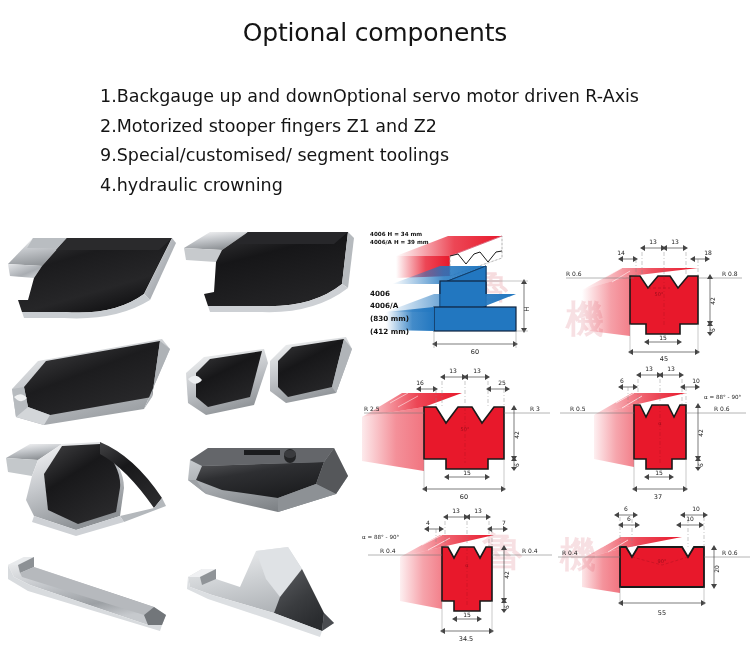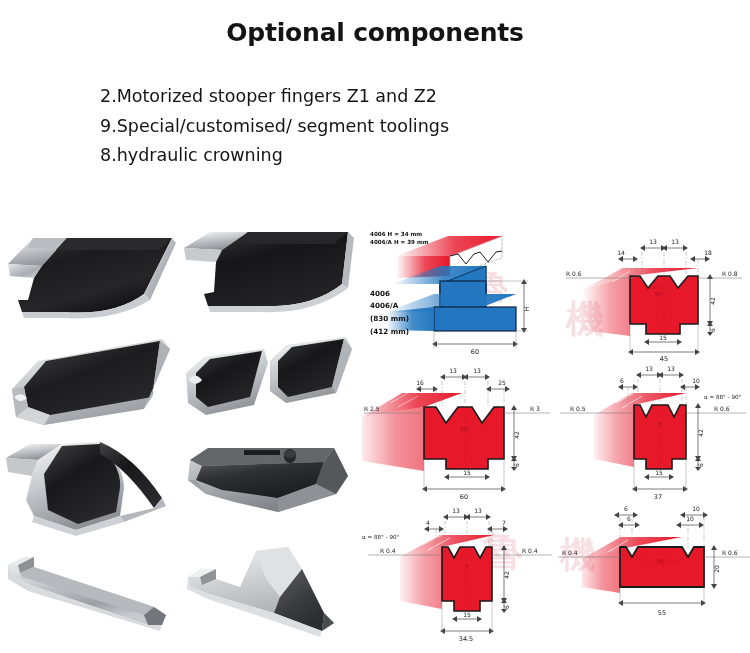--- a/index.html
+++ b/index.html
@@ -17,7 +17,7 @@
   .title{
     position:absolute;left:0;top:18px;width:750px;
     text-align:center;
-    font-size:25px;font-weight:bold;
+    font-size:25px;font-weight:normal;
     letter-spacing:-0.2px;
     font-family:"DejaVu Sans", sans-serif;
   }

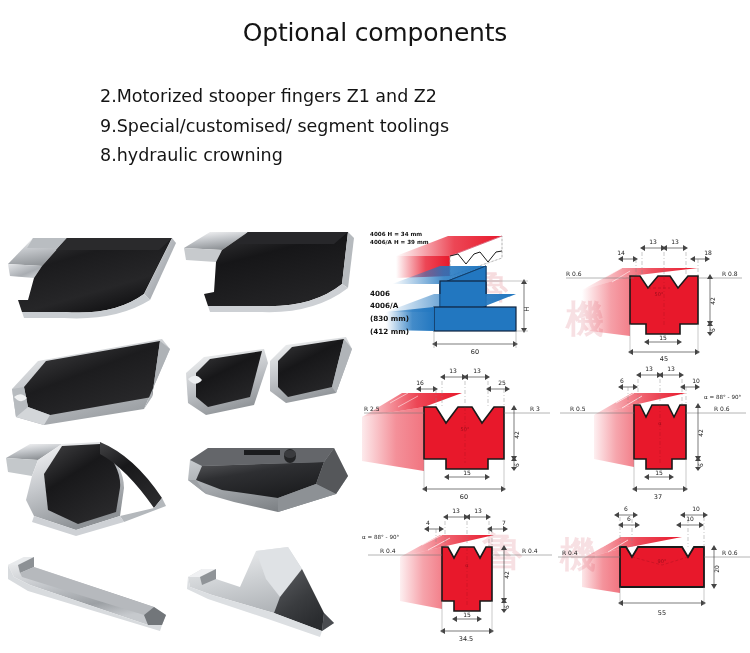--- a/index.html
+++ b/index.html
@@ -64,6 +64,7 @@
   <div class="title">Optional components</div>
 
   <div class="list">
+    <div class="list-item">1.Backgauge up and downOptional servo motor driven R-Axis</div>
     <div class="list-item">2.Motorized stooper fingers Z1 and Z2</div>
     <div class="list-item">9.Special/customised/ segment toolings</div>
     <div class="list-item">8.hydraulic crowning</div>

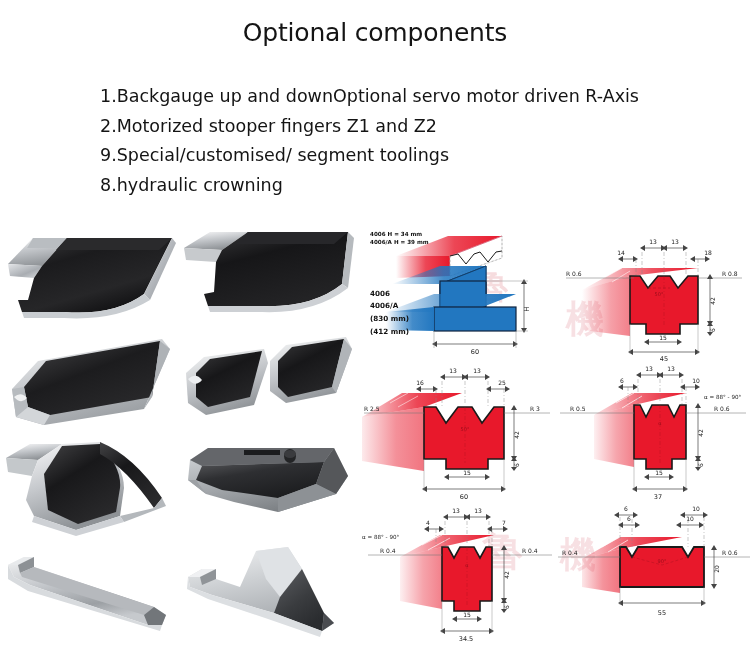--- a/index.html
+++ b/index.html
@@ -67,7 +67,7 @@
     <div class="list-item">1.Backgauge up and downOptional servo motor driven R-Axis</div>
     <div class="list-item">2.Motorized stooper fingers Z1 and Z2</div>
     <div class="list-item">9.Special/customised/ segment toolings</div>
-    <div class="list-item">8.hydraulic crowning</div>
+    <div class="list-item">4.hydraulic crowning</div>
   </div>
 
   <div class="photos">

